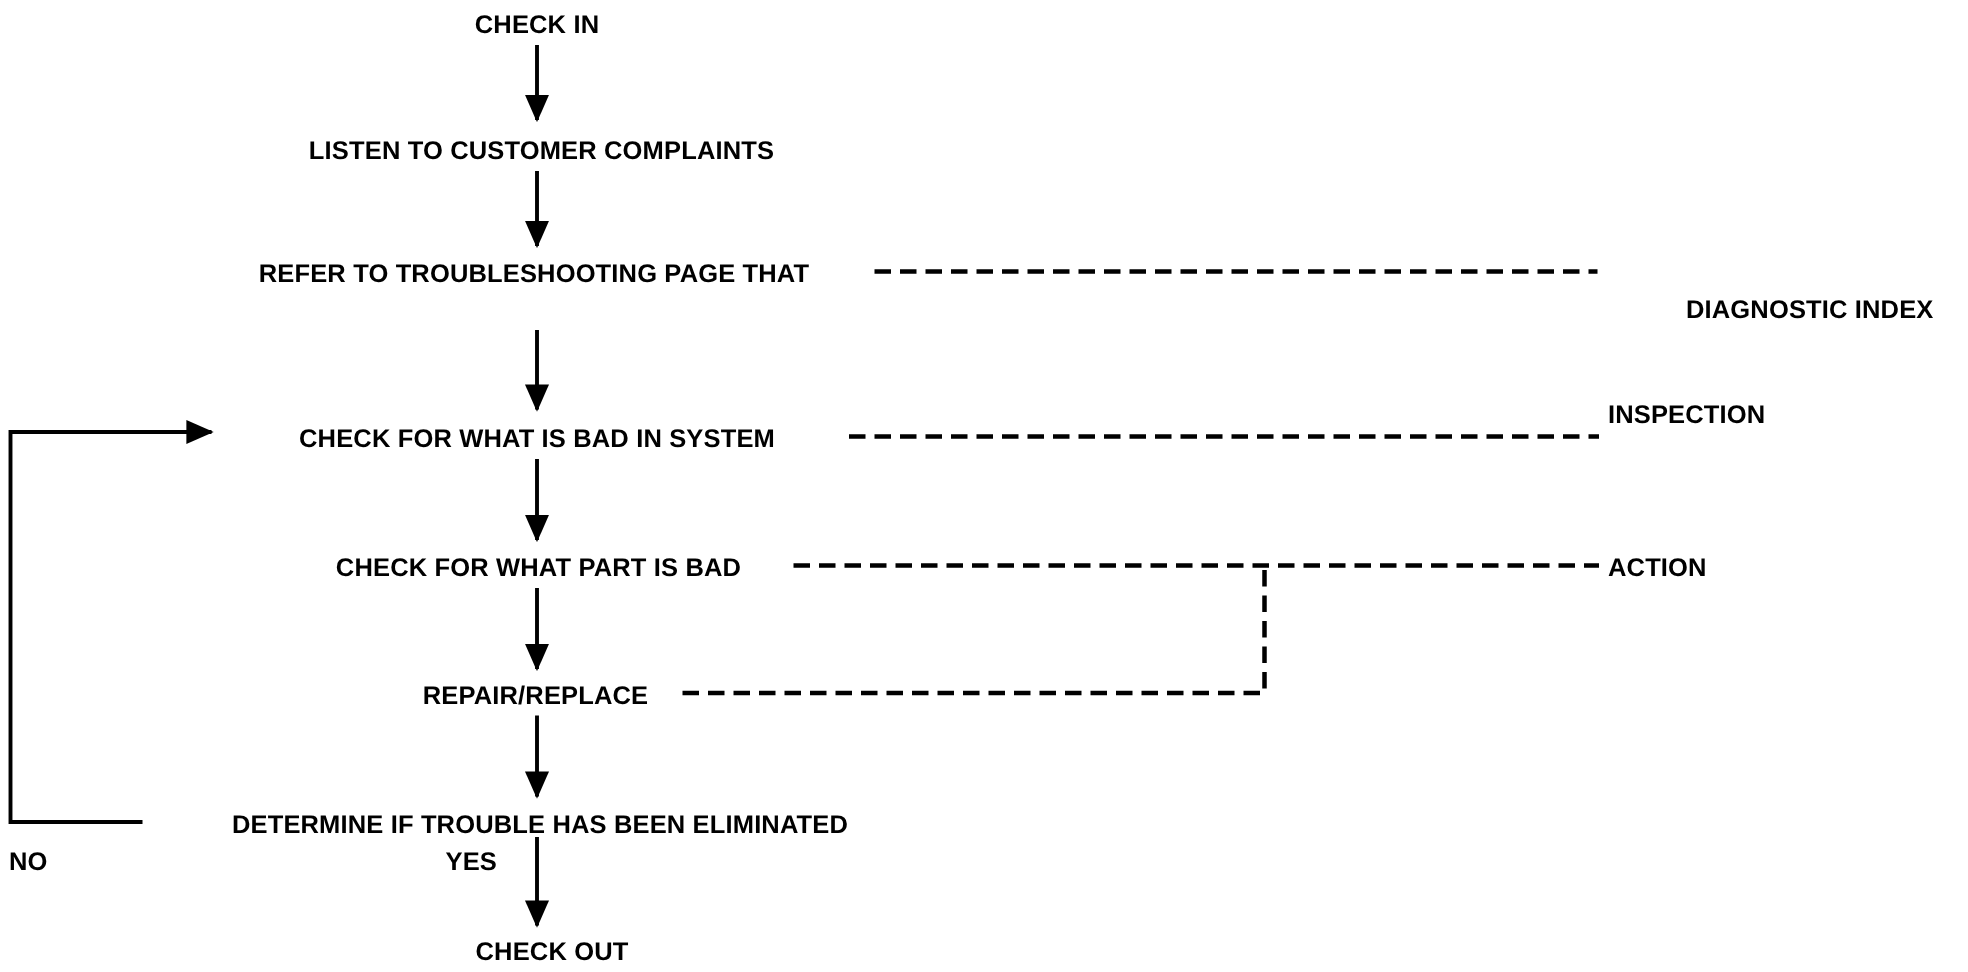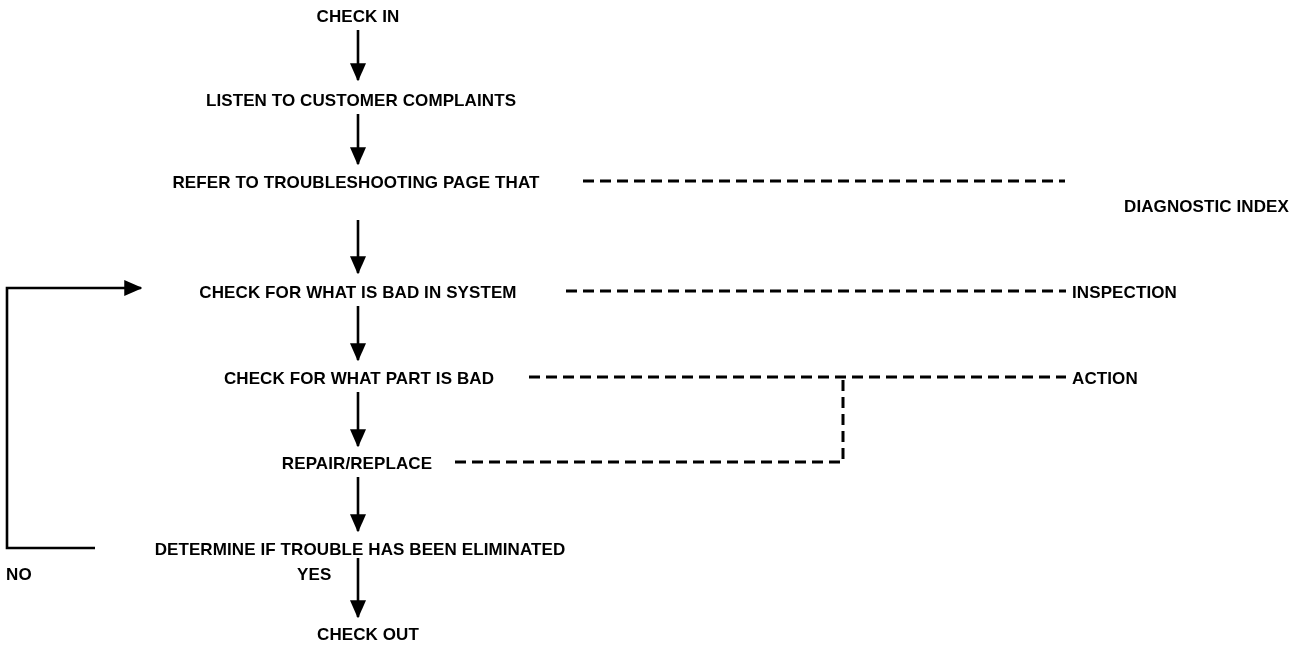--- a/index.html
+++ b/index.html
@@ -69,7 +69,7 @@
   <div class="lbl ctr" style="left:368px;top:625px;">CHECK OUT</div>
 
   <div class="lbl" style="left:1124px;top:173px;margin-top:24px;">DIAGNOSTIC INDEX</div>
-  <div class="lbl" style="left:1072px;top:283px;">INSPECTION</div>
+  <div class="lbl" style="left:1072px;top:267px;">INSPECTION</div>
   <div class="lbl" style="left:1072px;top:369px;">ACTION</div>
 
   <div class="lbl" style="left:6px;top:565px;">NO</div>

